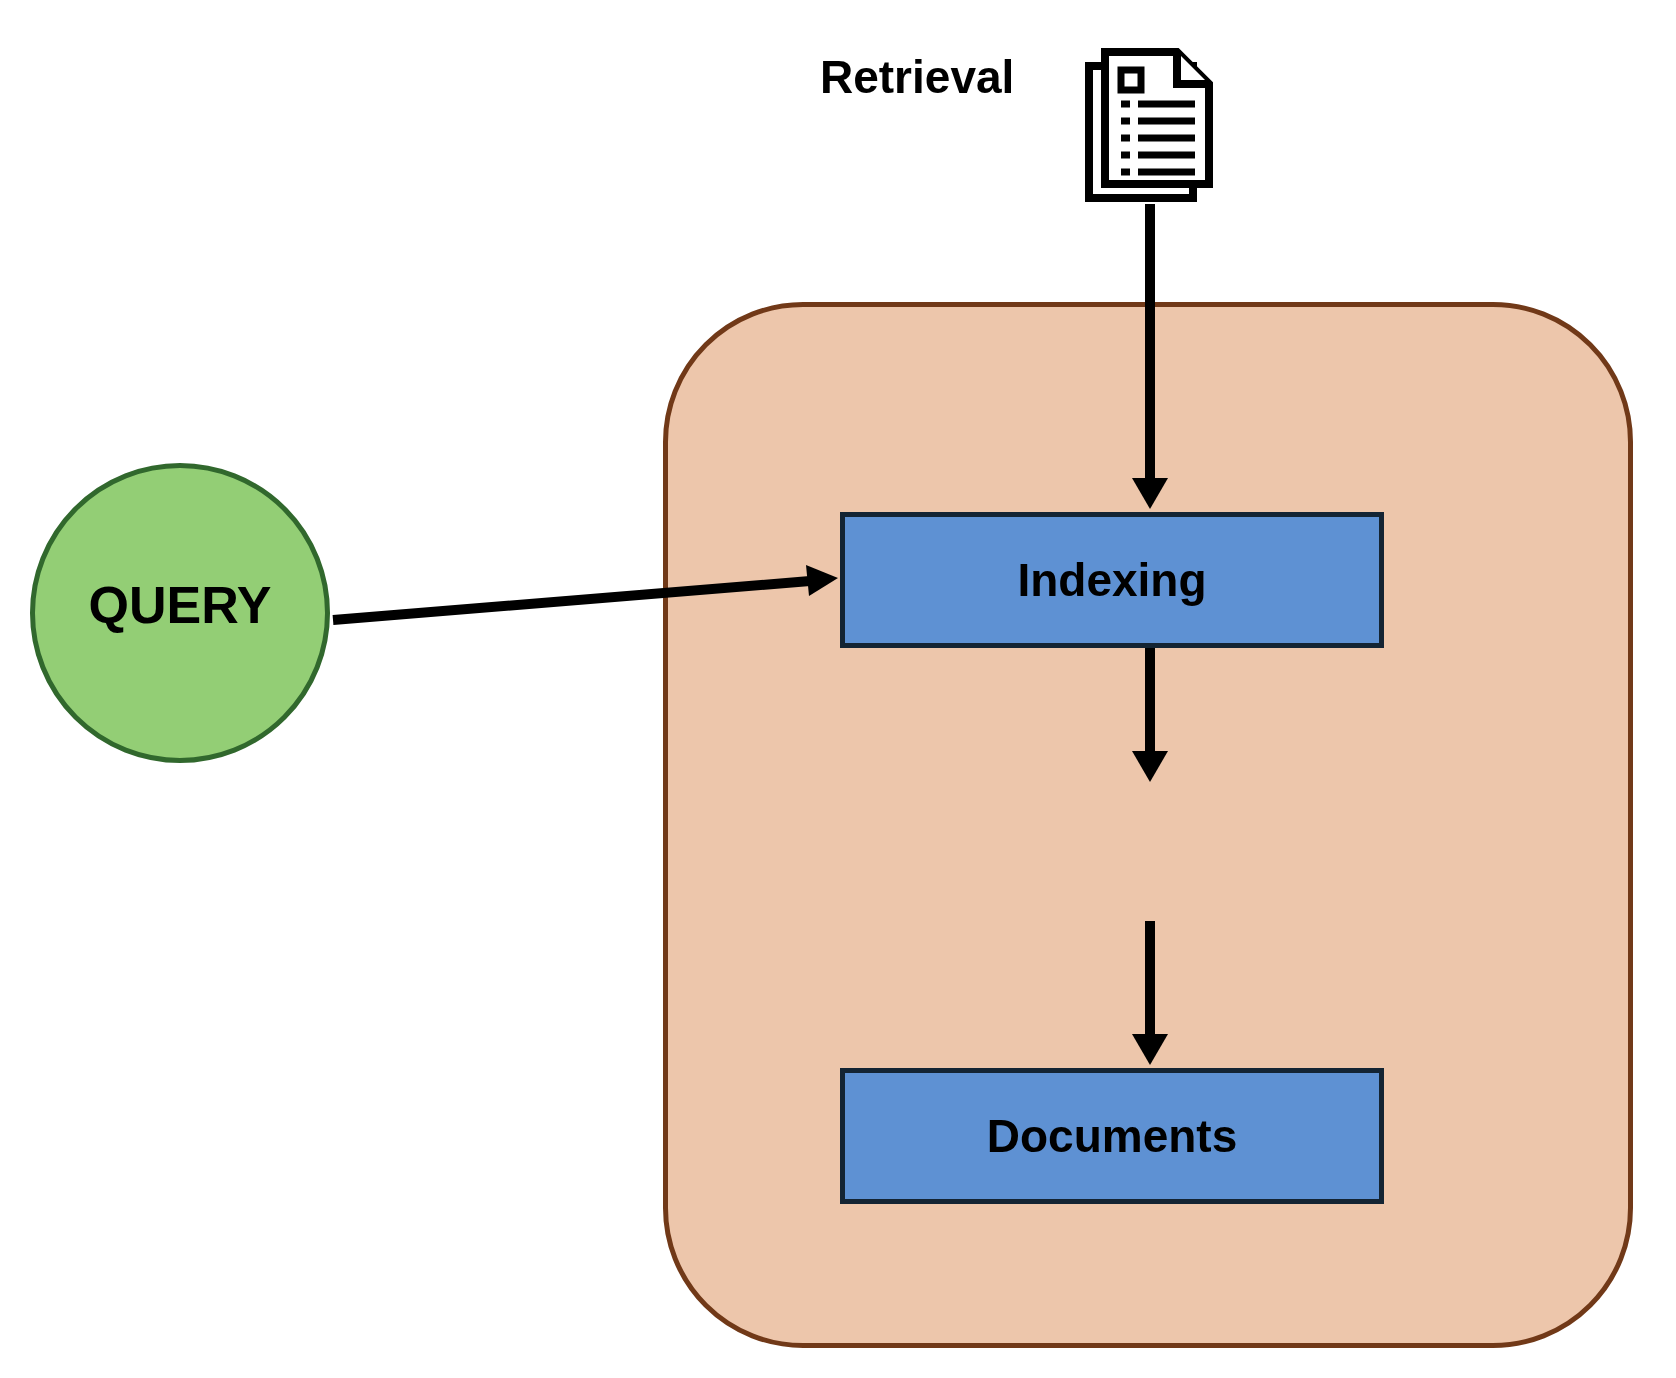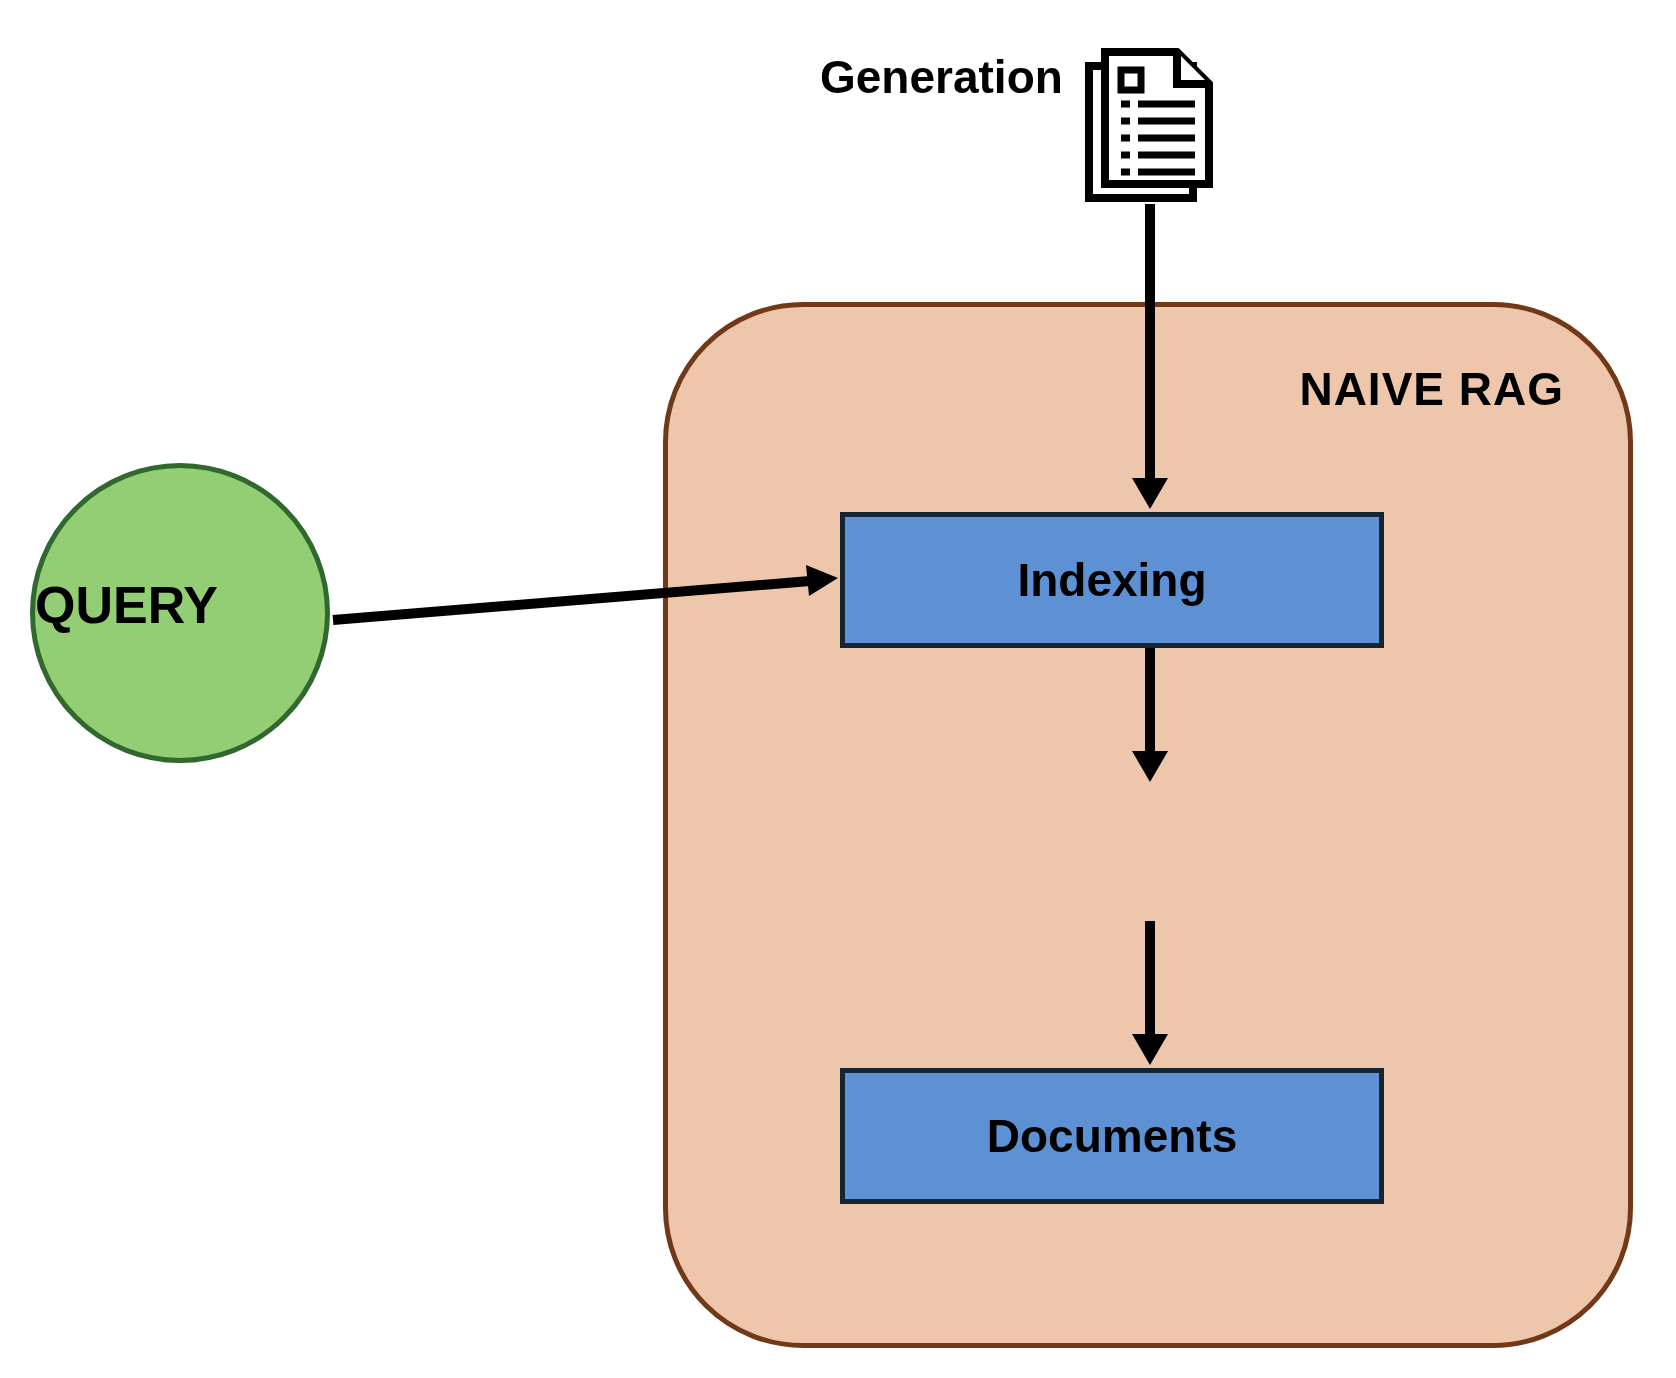--- a/index.html
+++ b/index.html
@@ -100,7 +100,7 @@
 
 <div id="stage">
 
-  <div id="documents-label" class="lbl">Generation</div>
+  <div id="documents-label" class="lbl">Retrieval</div>
 
   <svg id="doc-icon" width="132" height="158" viewBox="0 0 132 158">
 

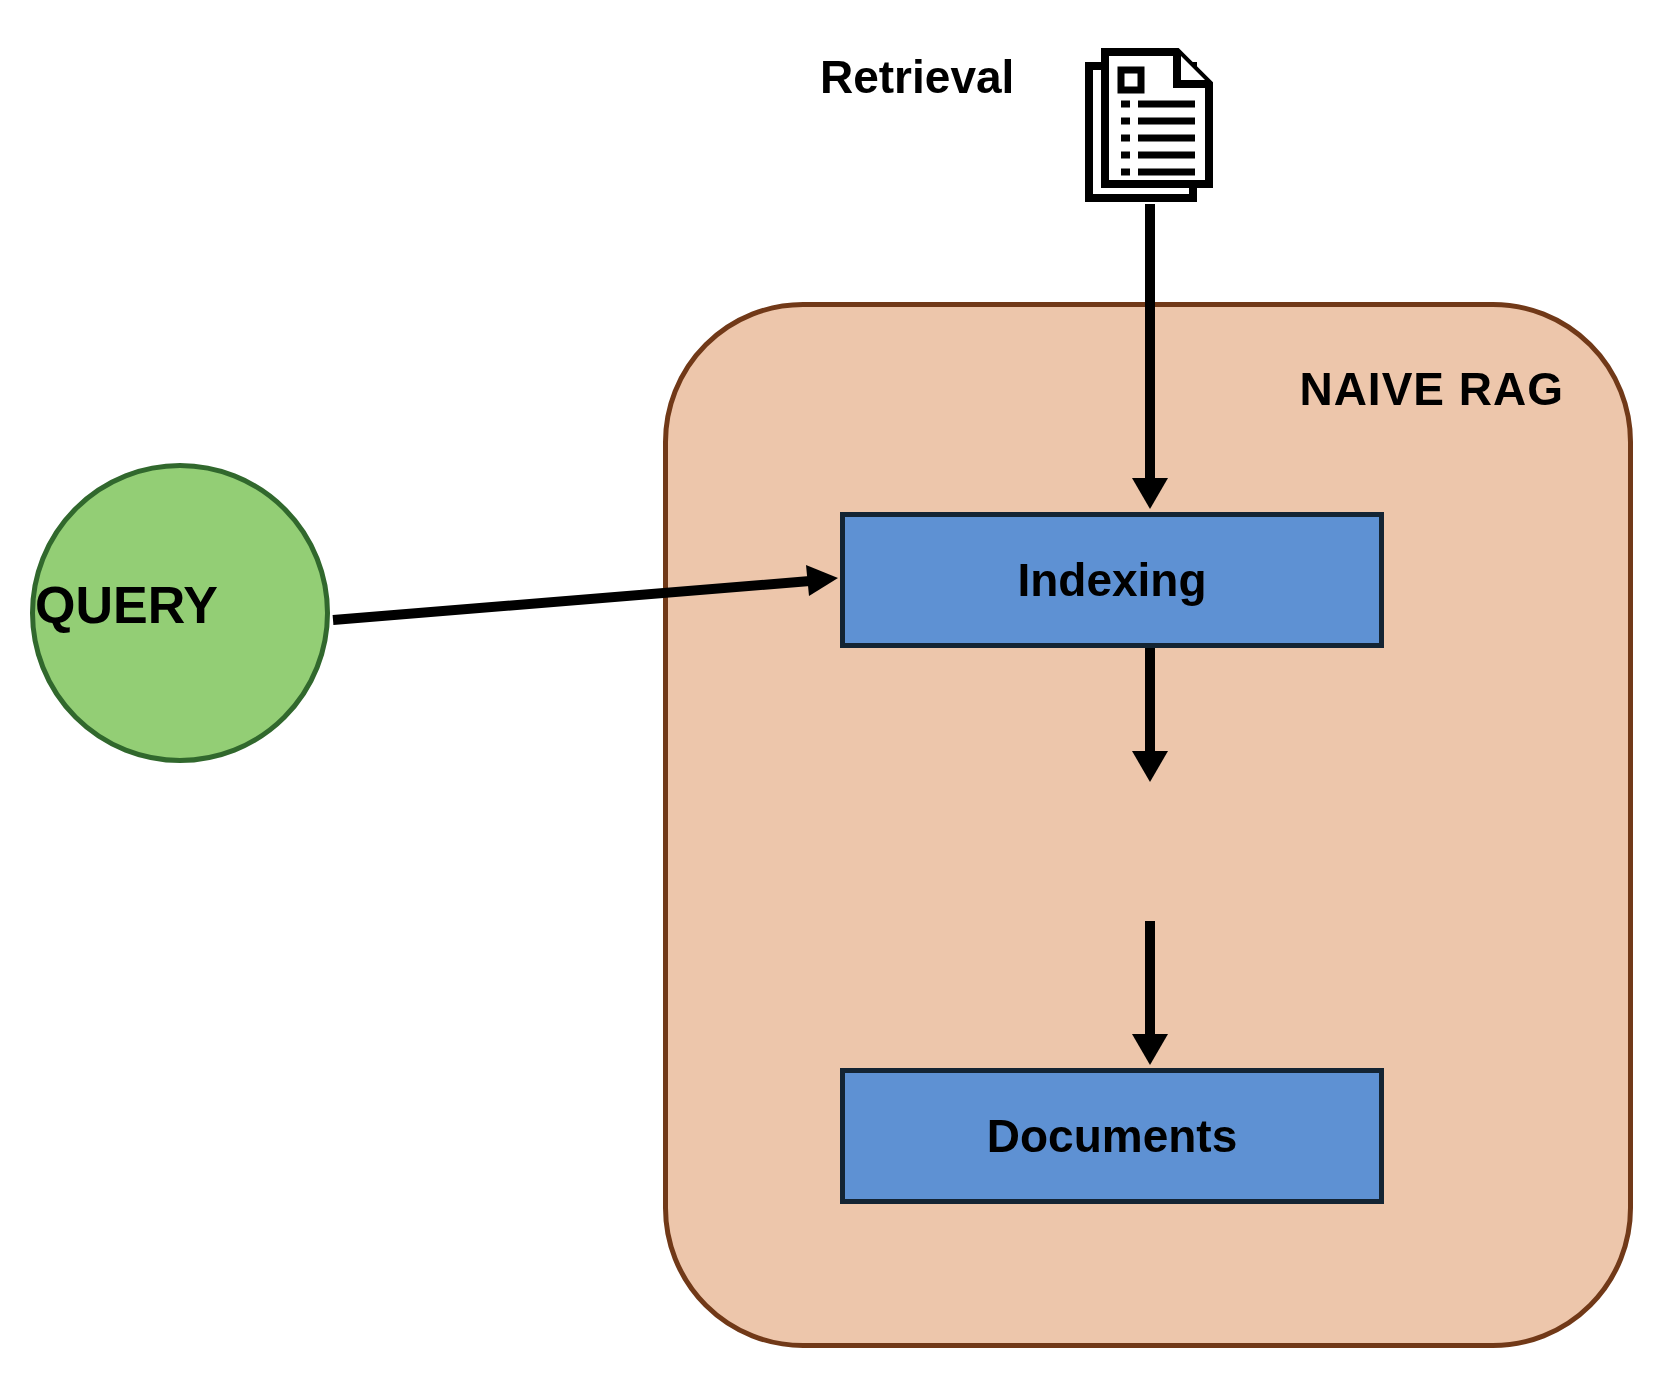--- a/index.html
+++ b/index.html
@@ -127,7 +127,6 @@
 
   <div id="naive-rag-container"></div>
 
-  <div id="naive-rag-title" class="lbl">NAIVE RAG</div>
 
   <div id="query-circle">
     <span class="query-label">QUERY</span>

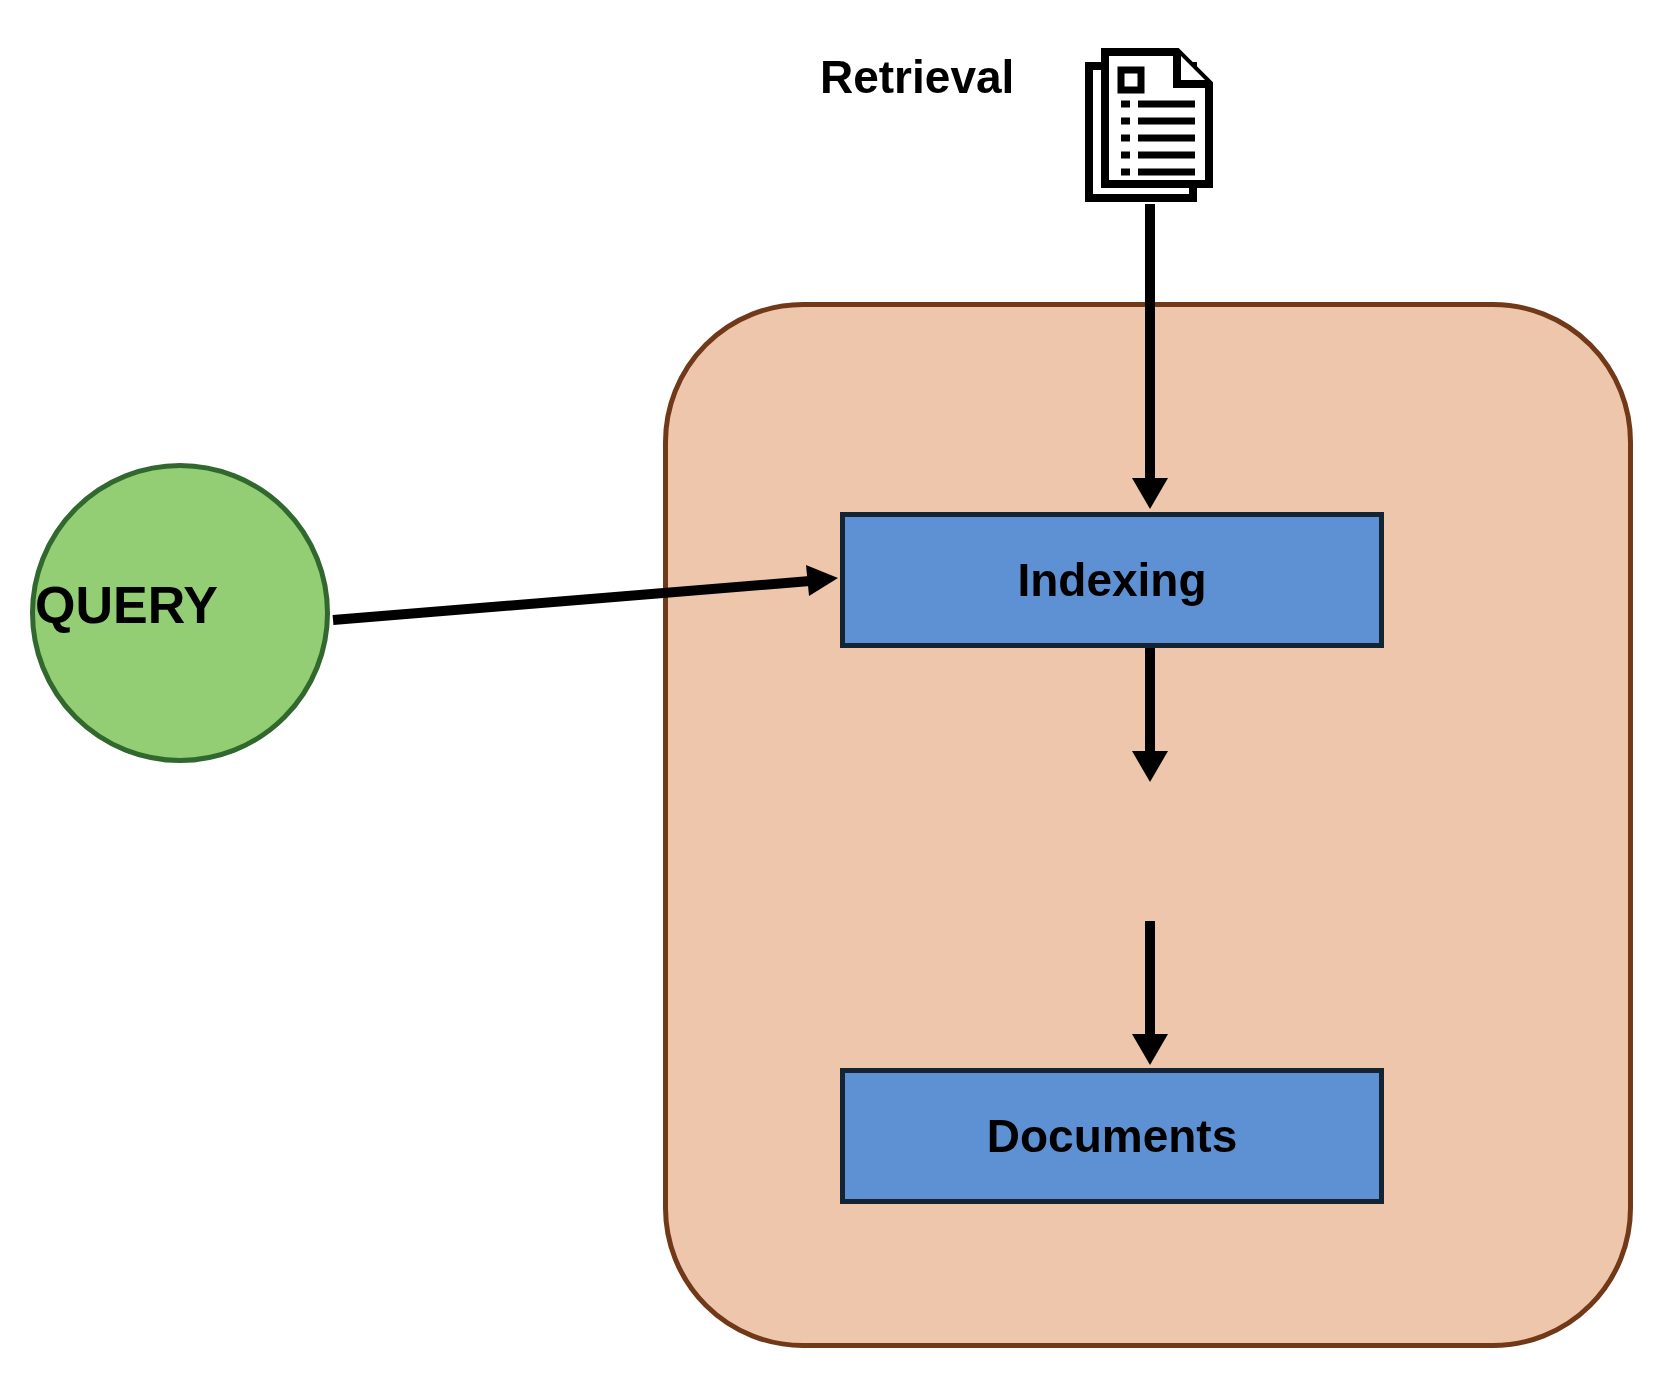--- a/index.html
+++ b/index.html
@@ -79,7 +79,7 @@
     box-sizing: border-box;
     display: flex;
     align-items: center;
-    justify-content: flex-start;
+    justify-content: center;
   }
   #query-circle .query-label {
     color: #000000;

